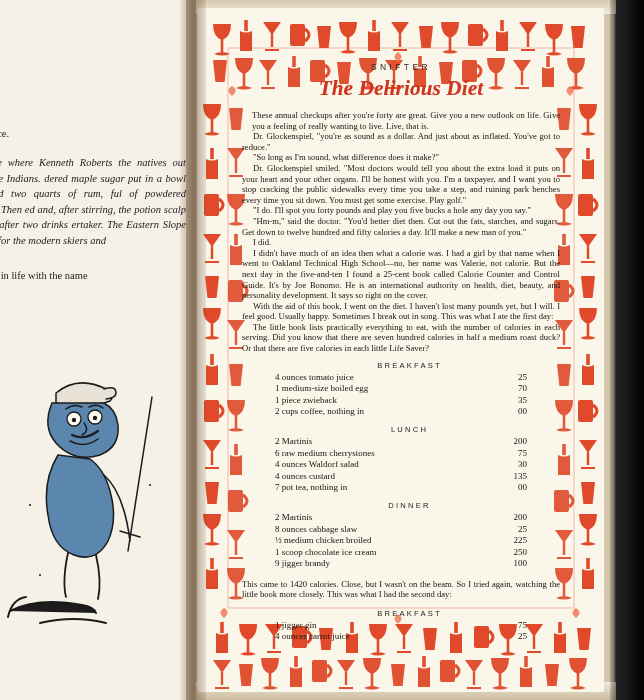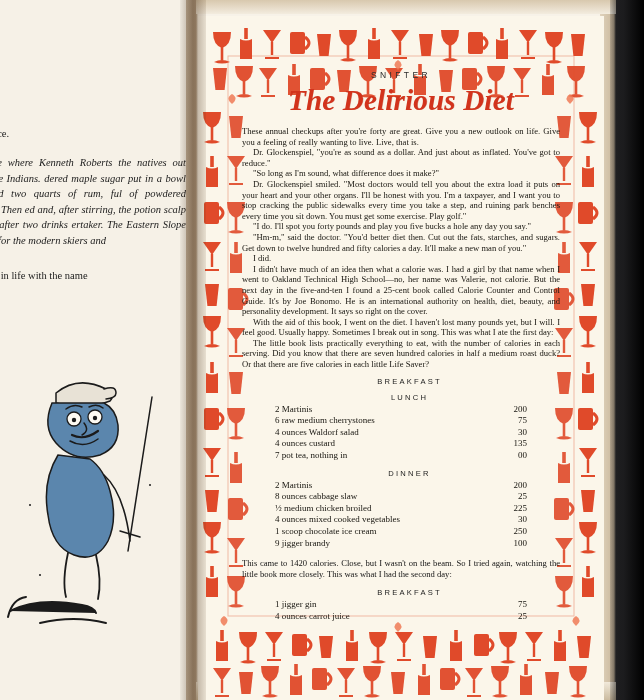--- a/index.html
+++ b/index.html
@@ -91,7 +91,7 @@
   
   .right-page {
     position: absolute;
-    left: 198px; top: 16px;
+    left: 198px; top: 8px;
     width: 406px; height: 684px;
     background: #fbf6ea;
   }

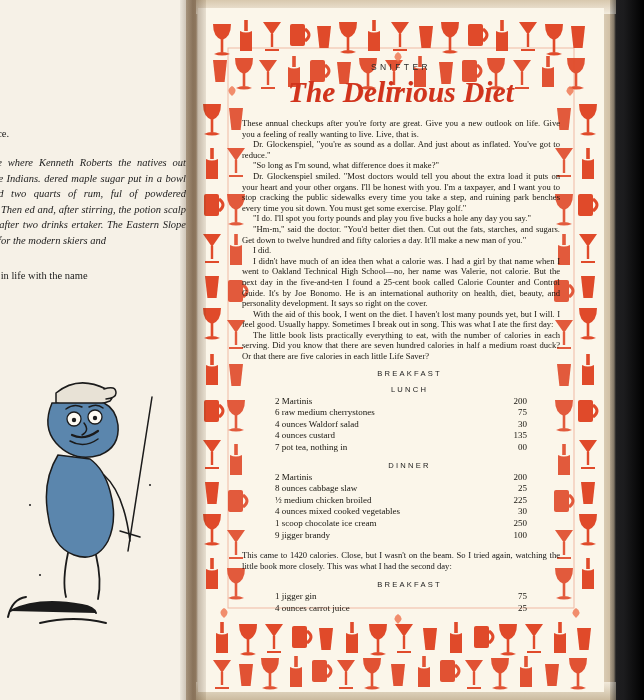--- a/index.html
+++ b/index.html
@@ -119,7 +119,7 @@
     font-family: "Liberation Serif", serif;
     font-weight: bold;
     font-style: italic;
-    font-size: 29px;
+    font-size: 21px;
     color: #d2331c;
     letter-spacing: 0.2px;
     margin: 0 0 9px 0;

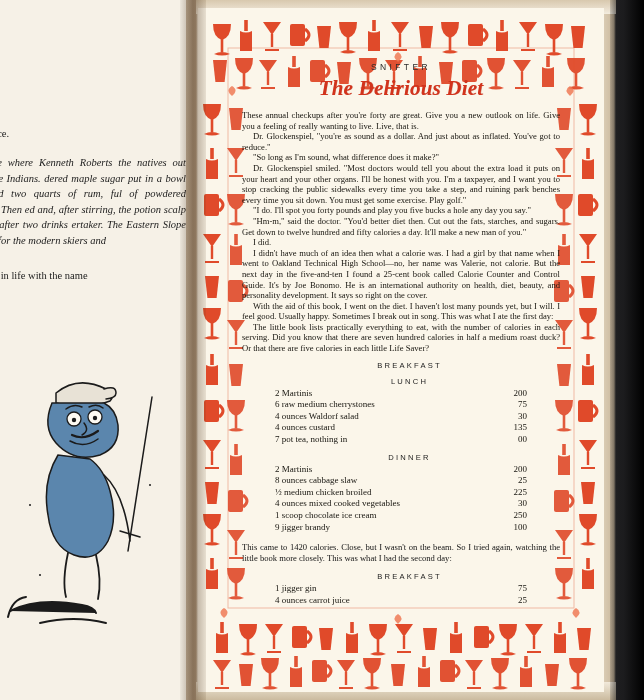--- a/index.html
+++ b/index.html
@@ -133,7 +133,7 @@
     text-indent: 11px;
     color: #17150f;
   }
-  .body p.noind { text-indent: 0; }
+  .body p.noind { text-indent: 0; padding-left: 10px; }
 
   
   .meal-head {

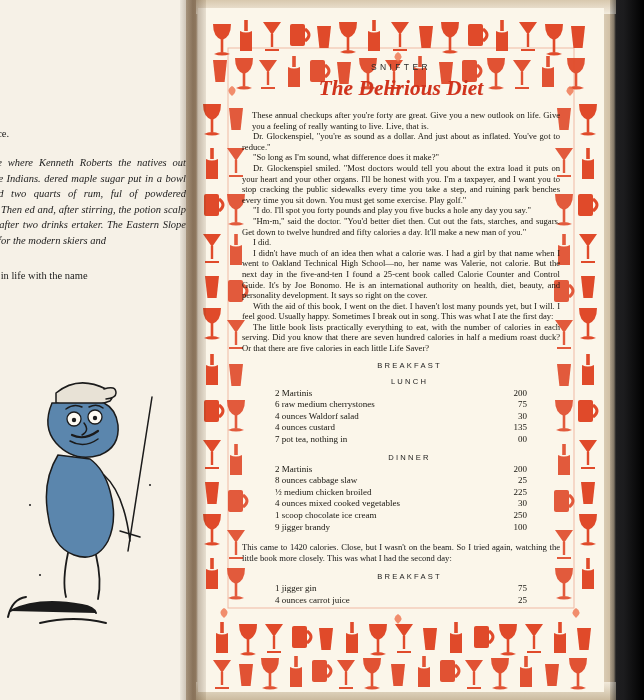--- a/index.html
+++ b/index.html
@@ -420,6 +420,26 @@
 
       <div>
         <div class="meal-head">BREAKFAST</div>
+        <table class="menu">
+          <tbody>
+              <tr>
+            <td class="qty">4 ounces tomato juice</td>
+            <td class="cal">25</td>
+          </tr>
+          <tr>
+            <td class="qty">1 medium-size boiled egg</td>
+            <td class="cal">70</td>
+          </tr>
+          <tr>
+            <td class="qty">1 piece zwieback</td>
+            <td class="cal">35</td>
+          </tr>
+          <tr>
+            <td class="qty">2 cups coffee, nothing in</td>
+            <td class="cal">00</td>
+          </tr>
+        </tbody>
+          </table>
       </div>
 
       <div>

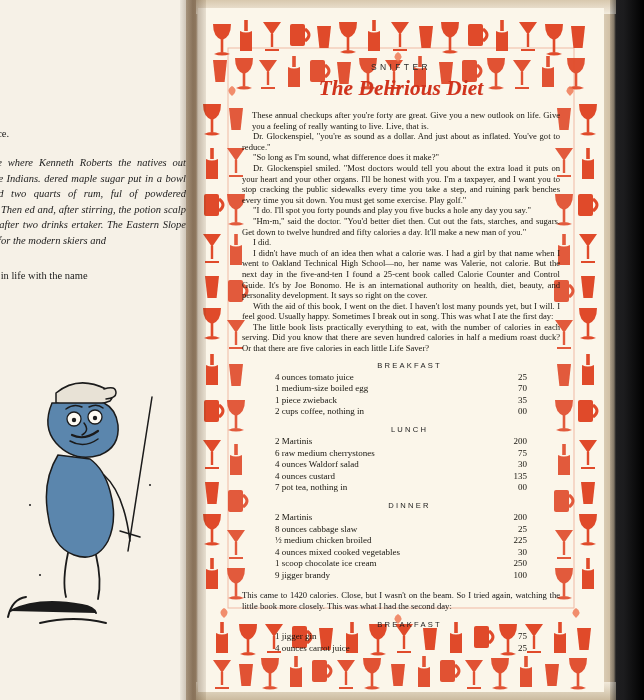--- a/index.html
+++ b/index.html
@@ -487,10 +487,6 @@
             <td class="cal">225</td>
           </tr>
           <tr>
-            <td class="qty">4 ounces mixed cooked vegetables</td>
-            <td class="cal">30</td>
-          </tr>
-          <tr>
             <td class="qty">1 scoop chocolate ice cream</td>
             <td class="cal">250</td>
           </tr>

